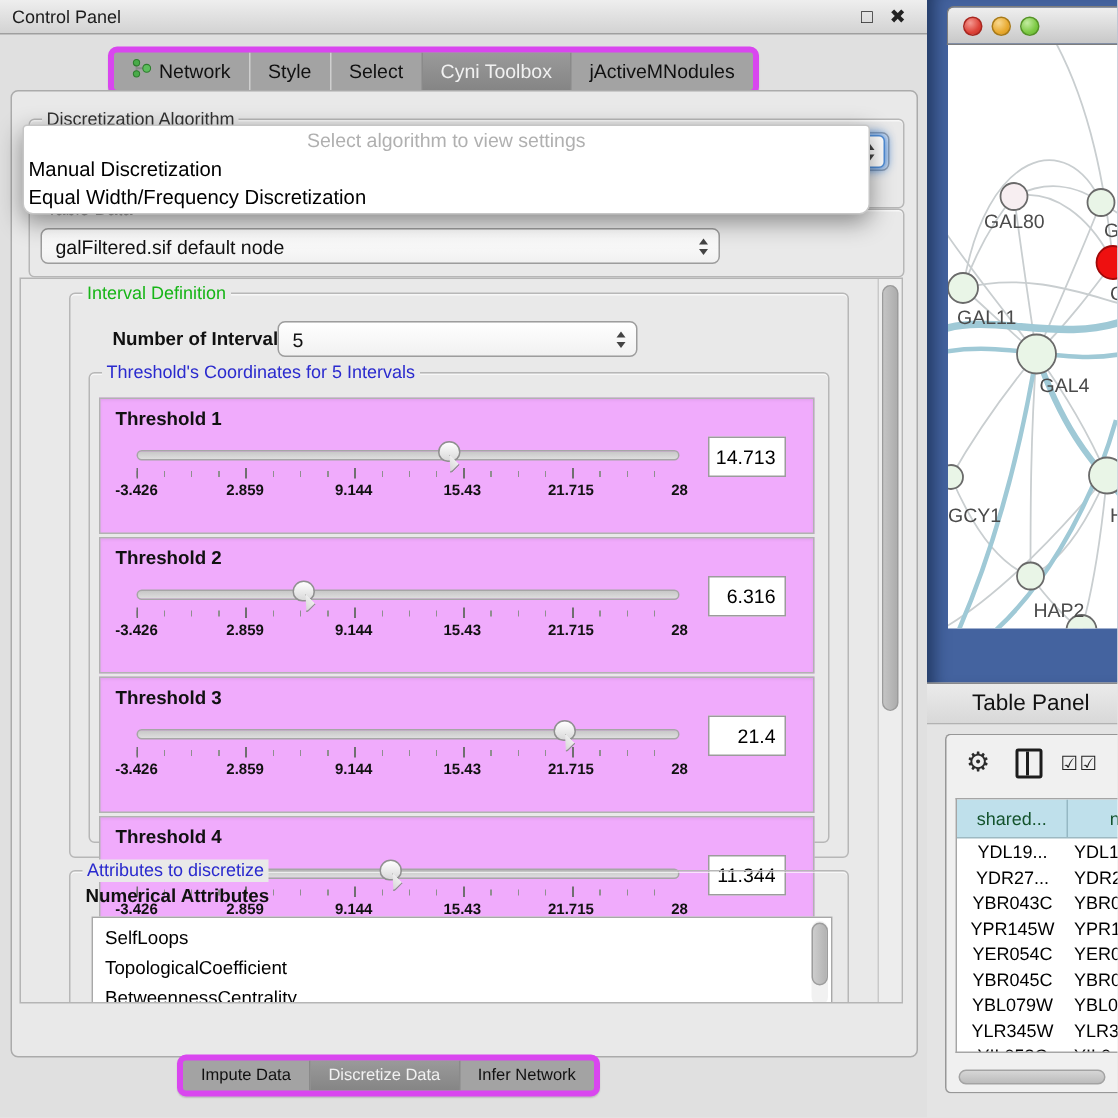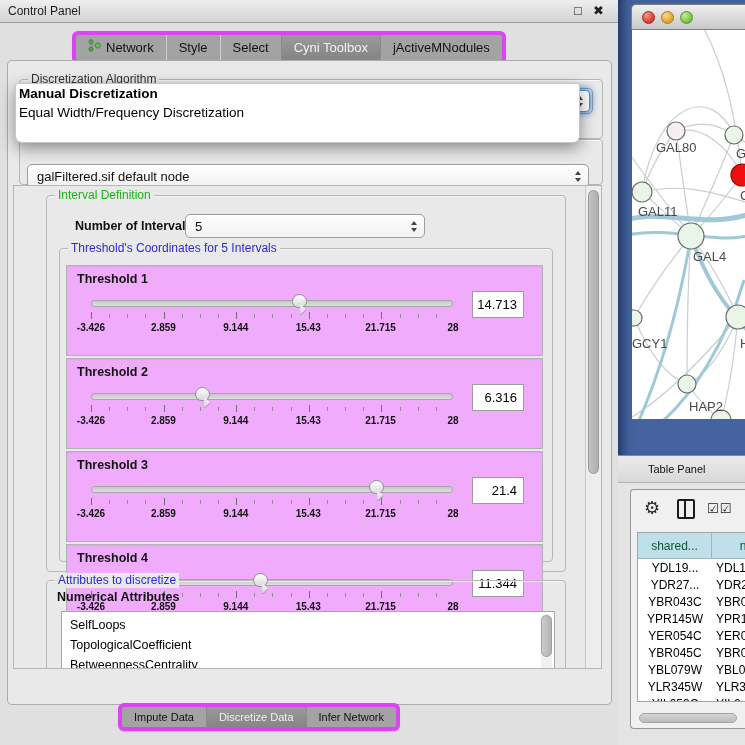--- a/index.html
+++ b/index.html
@@ -200,6 +200,7 @@
     </div>
 
     <div id="algo-popup">
+      <span class="hint">Select algorithm to view settings</span>
       <span class="item b">Manual Discretization</span>
       <span class="item">Equal Width/Frequency Discretization</span>
     </div>

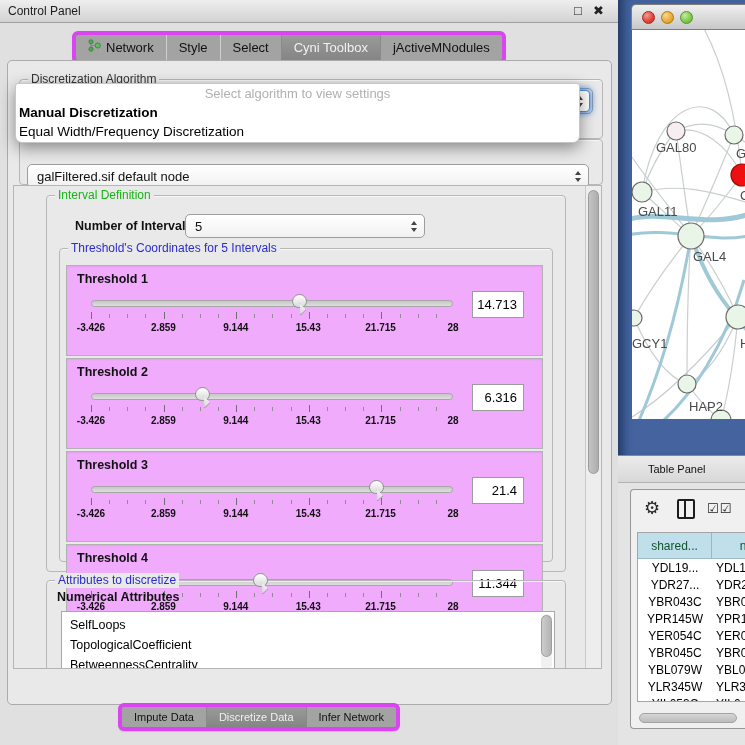--- a/index.html
+++ b/index.html
@@ -60,7 +60,7 @@
     box-shadow:0 5px 16px rgba(0,0,0,.42)}
   #algo-popup .hint{display:block;text-align:center;font-size:13px;color:#b0b0b0;line-height:19px}
   #algo-popup .item{display:block;font-size:13.5px;color:#000;line-height:19px;padding-left:3px}
-  #algo-popup .item.b{font-weight:bold}
+  #algo-popup .item.b{font-weight:normal}
 
   
   #viewport{position:absolute;left:5px;top:124px;width:589px;height:484px;background:#e9e9e9;

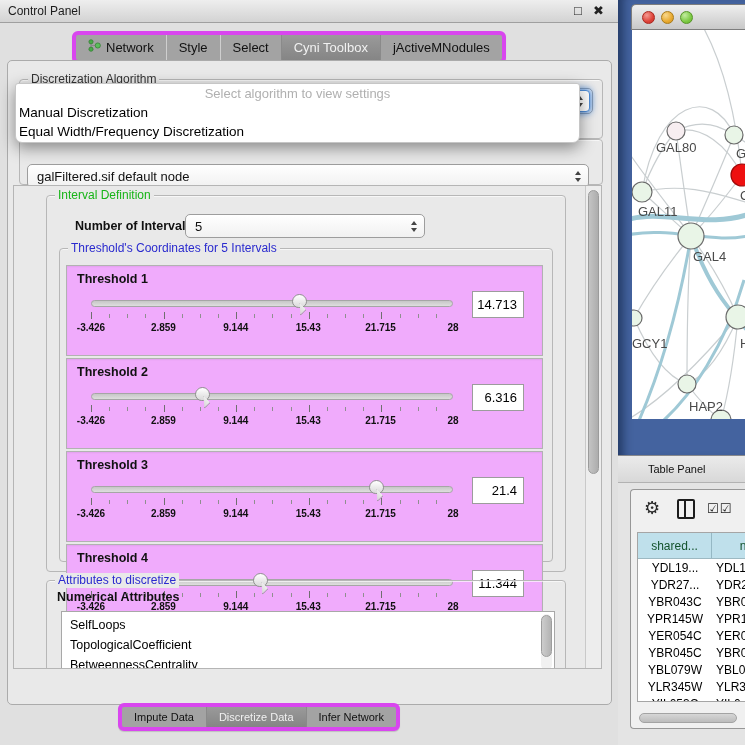--- a/index.html
+++ b/index.html
@@ -207,7 +207,7 @@
 
     <div class="group" style="left:11px;top:78px;width:582px;height:44px">
       <span class="gt">Table Data</span>
-      <div class="combo" style="left:7px;top:24px;width:562px;height:24px">
+      <div class="combo" style="left:7px;top:12px;width:453px;height:24px">
         <span class="val">galFiltered.sif default node</span>
         <div class="stepper">
           <span class="arr-up"></span>

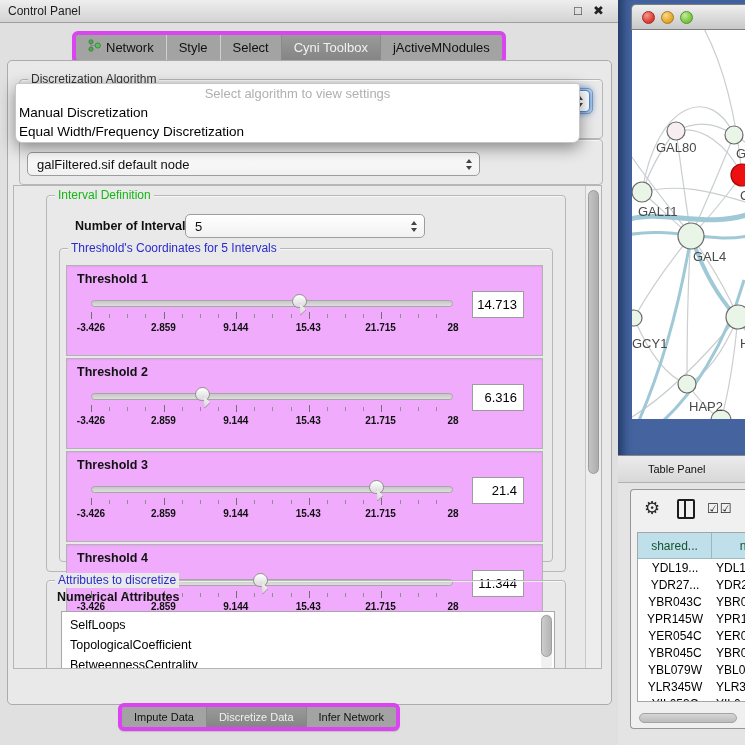--- a/index.html
+++ b/index.html
@@ -124,7 +124,7 @@
   #tp-bar{position:absolute;left:618px;top:455px;width:127px;height:28px;
     background:linear-gradient(#ebebeb,#d8d8d8);border-top:1px solid #88898c;
     border-bottom:1px solid #b2b2b2;box-sizing:border-box}
-  #tp-bar .t{position:absolute;left:30px;top:0;line-height:26px;font-size:11px;color:#111}
+  #tp-bar .t{position:absolute;left:30px;top:0;line-height:26px;font-size:15px;color:#111}
   #tp-bg{position:absolute;left:618px;top:483px;width:127px;height:262px;background:#e4e4e4}
 
   #tablewin{position:absolute;left:630px;top:489px;width:116px;height:240px;background:#f0f0f0;

